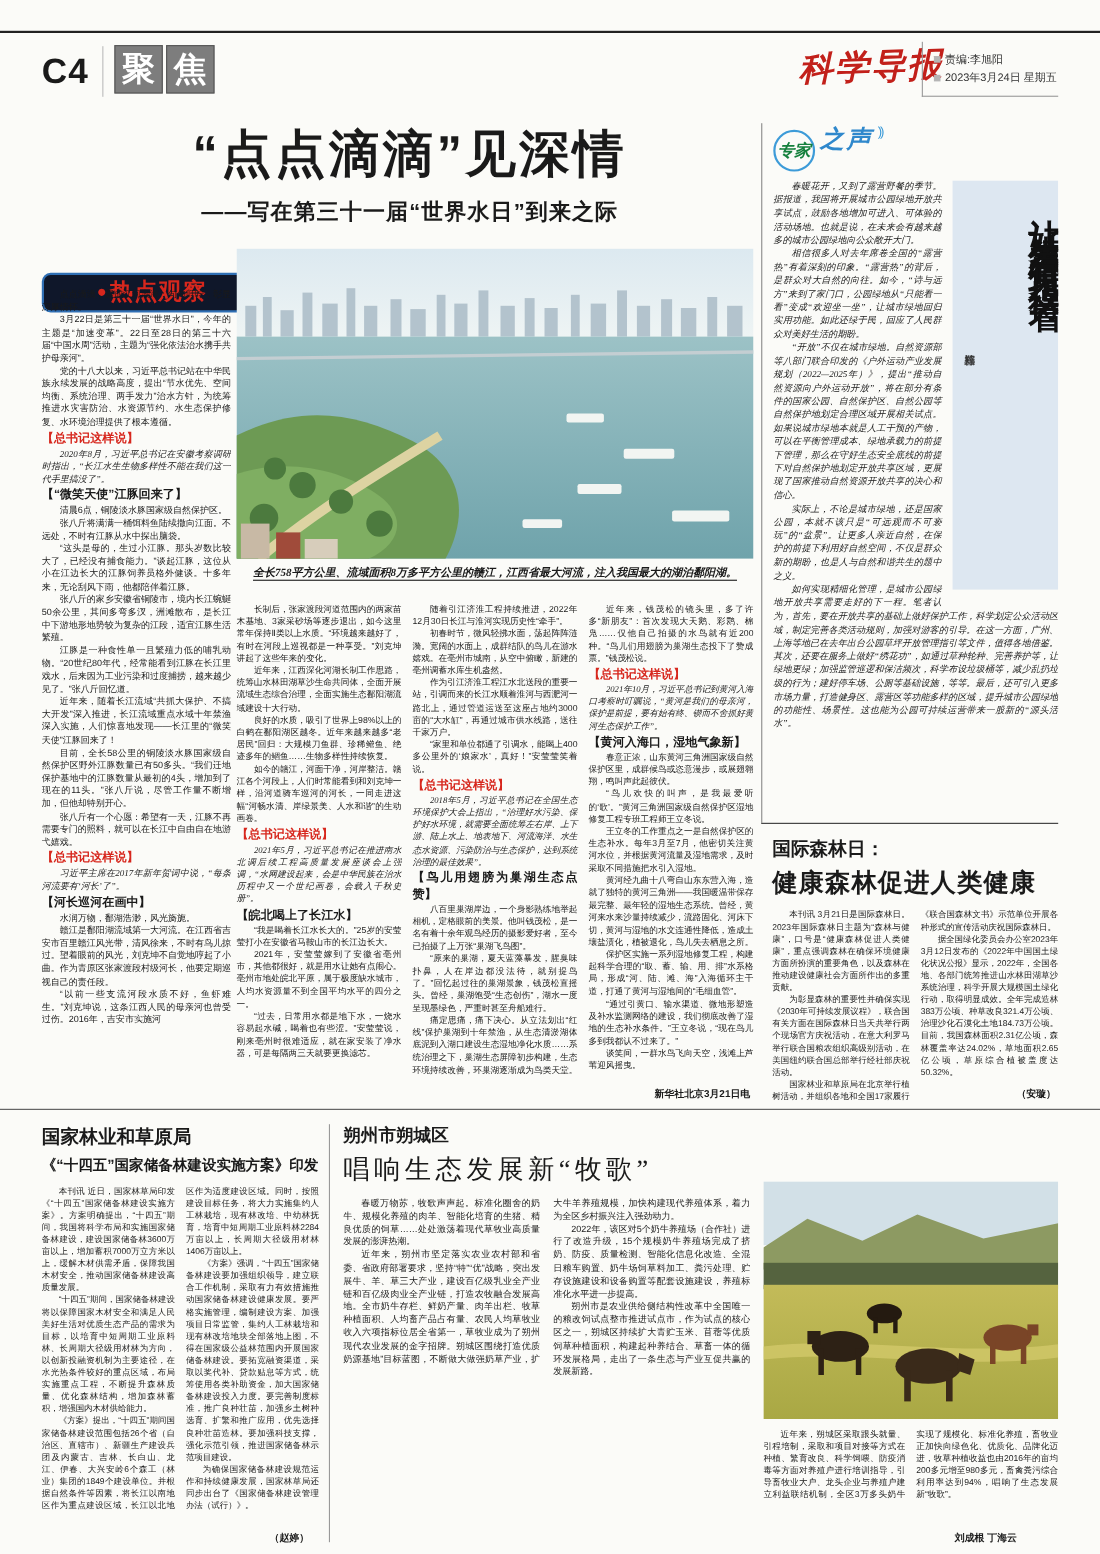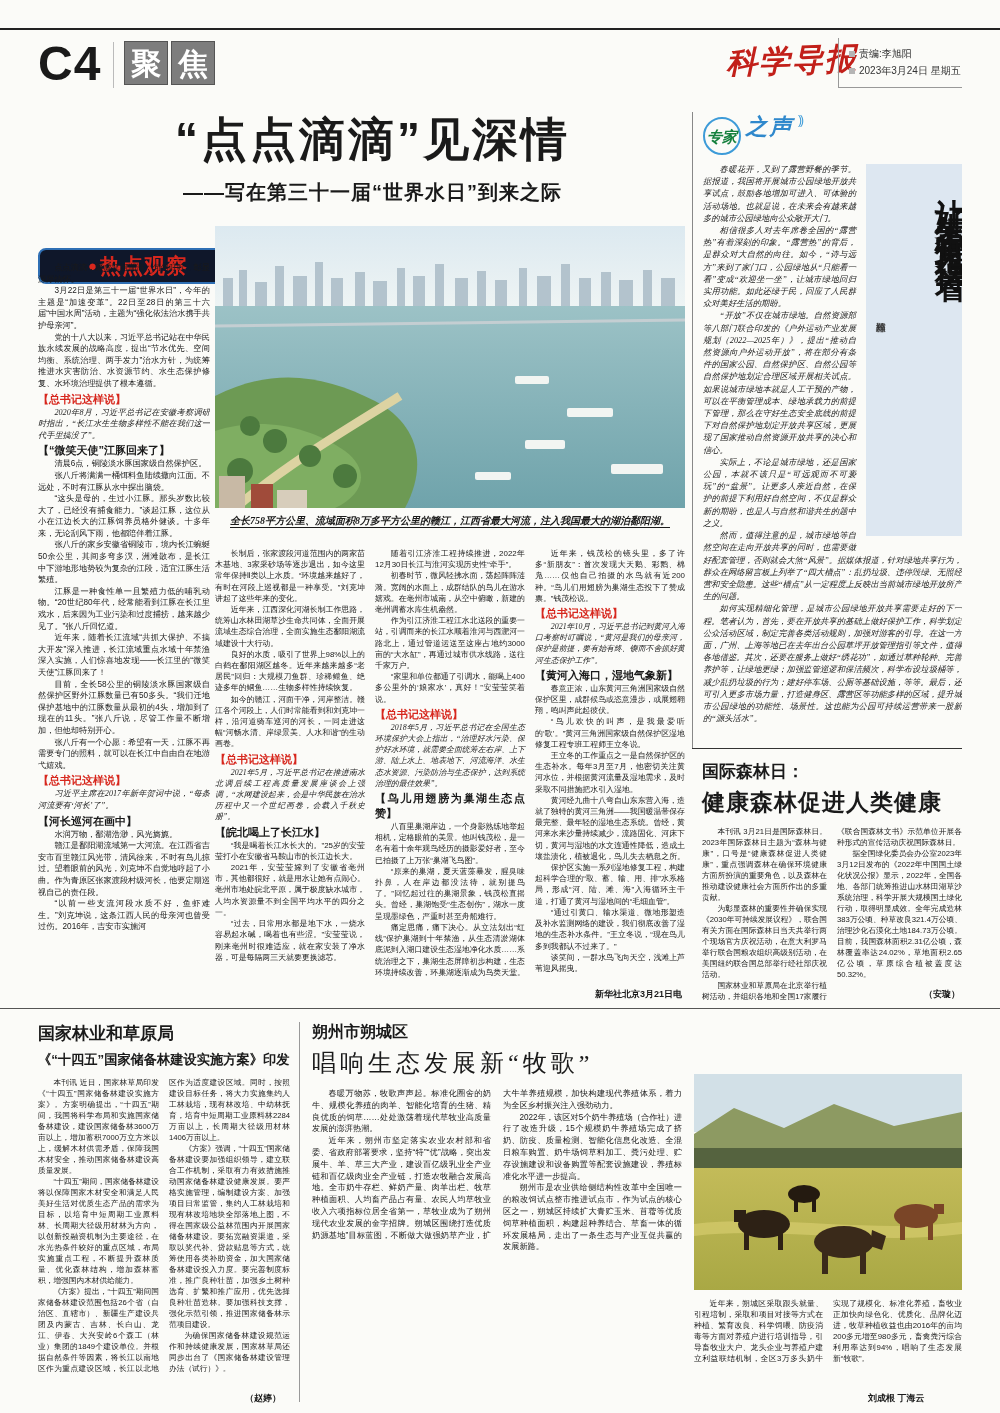--- a/index.html
+++ b/index.html
@@ -11,7 +11,7 @@
   
   #top-rule { left:0; right:0; top:28px; border-top:2px solid #222; }
   #header { left:38px; top:38px; width:924px; height:58px; }
-  #page-no { font-size:48px; font-weight:bold; letter-spacing:1px; float:left; line-height:52px; }
+  #page-no { font-size:32px; font-weight:bold; letter-spacing:1px; float:left; line-height:52px; }
   #hdr-sep { float:left; width:1px; height:46px; background:#bbb; margin:4px 10px 0 12px; }
   .focus-char { float:left; width:44px; height:44px; background:#7d7d7d; color:#fff; border:1px solid #555;
     font-size:30px; font-weight:bold; text-align:center; line-height:44px; margin:3px 3px 0 0; }

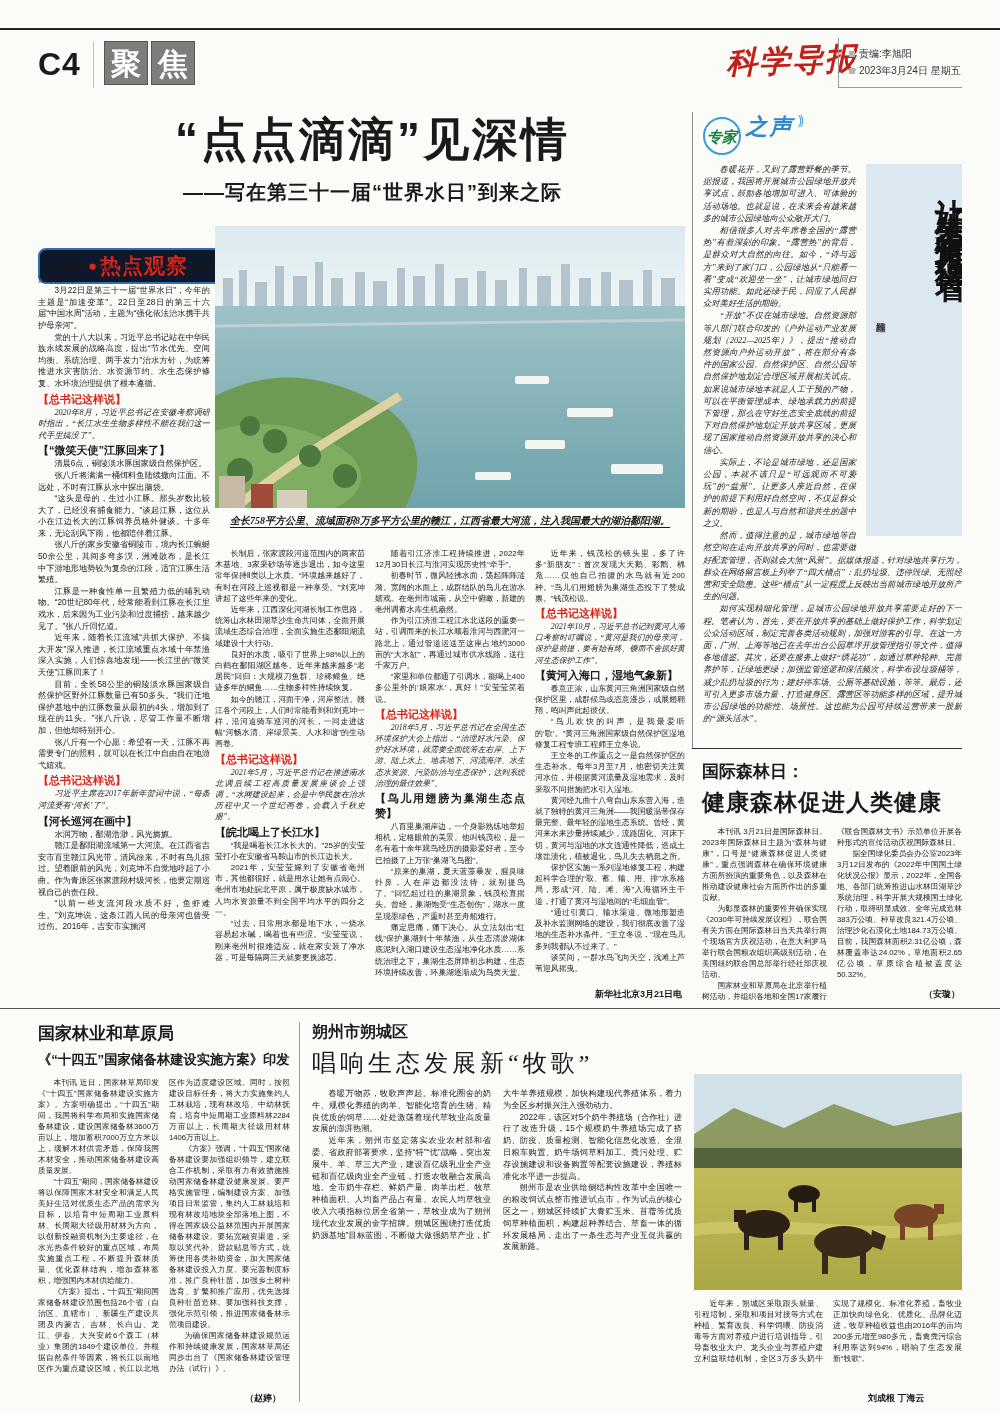--- a/index.html
+++ b/index.html
@@ -255,7 +255,6 @@
     <p>相信很多人对去年席卷全国的“露营热”有着深刻的印象。“露营热”的背后，是群众对大自然的向往。如今，“诗与远方”来到了家门口，公园绿地从“只能看一看”变成“欢迎坐一坐”，让城市绿地回归实用功能。如此还绿于民，回应了人民群众对美好生活的期盼。</p>
     <p>“开放”不仅在城市绿地。自然资源部等八部门联合印发的《户外运动产业发展规划（2022—2025年）》，提出“推动自然资源向户外运动开放”，将在部分有条件的国家公园、自然保护区、自然公园等自然保护地划定合理区域开展相关试点。如果说城市绿地本就是人工干预的产物，可以在平衡管理成本、绿地承载力的前提下管理，那么在守好生态安全底线的前提下对自然保护地划定开放共享区域，更展现了国家推动自然资源开放共享的决心和信心。</p>
     <p>实际上，不论是城市绿地，还是国家公园，本就不该只是“可远观而不可亵玩”的“盆景”。让更多人亲近自然，在保护的前提下利用好自然空间，不仅是群众新的期盼，也是人与自然和谐共生的题中之义。</p>
-    <p>然而，值得注意的是，城市绿地等自然空间在走向开放共享的同时，也需要做好配套管理，否则就会大煞“风景”。据媒体报道，针对绿地共享行为，群众在网络留言板上列举了“四大槽点”：乱扔垃圾、违停毁绿、无照经营和安全隐患。这些“槽点”从一定程度上反映出当前城市绿地开放所产生的问题。</p>
     <p>如何实现精细化管理，是城市公园绿地开放共享需要走好的下一程。笔者认为，首先，要在开放共享的基础上做好保护工作，科学划定公众活动区域，制定完善各类活动规则，加强对游客的引导。在这一方面，广州、上海等地已在去年出台公园草坪开放管理指引等文件，值得各地借鉴。其次，还要在服务上做好“绣花功”，如通过草种轮种、完善养护等，让绿地更绿；加强监管巡逻和保洁频次，科学布设垃圾桶等，减少乱扔垃圾的行为；建好停车场、公厕等基础设施，等等。最后，还可引入更多市场力量，打造健身区、露营区等功能多样的区域，提升城市公园绿地的功能性、场景性。这也能为公园可持续运营带来一股新的“源头活水”。</p>
 
   </div>

